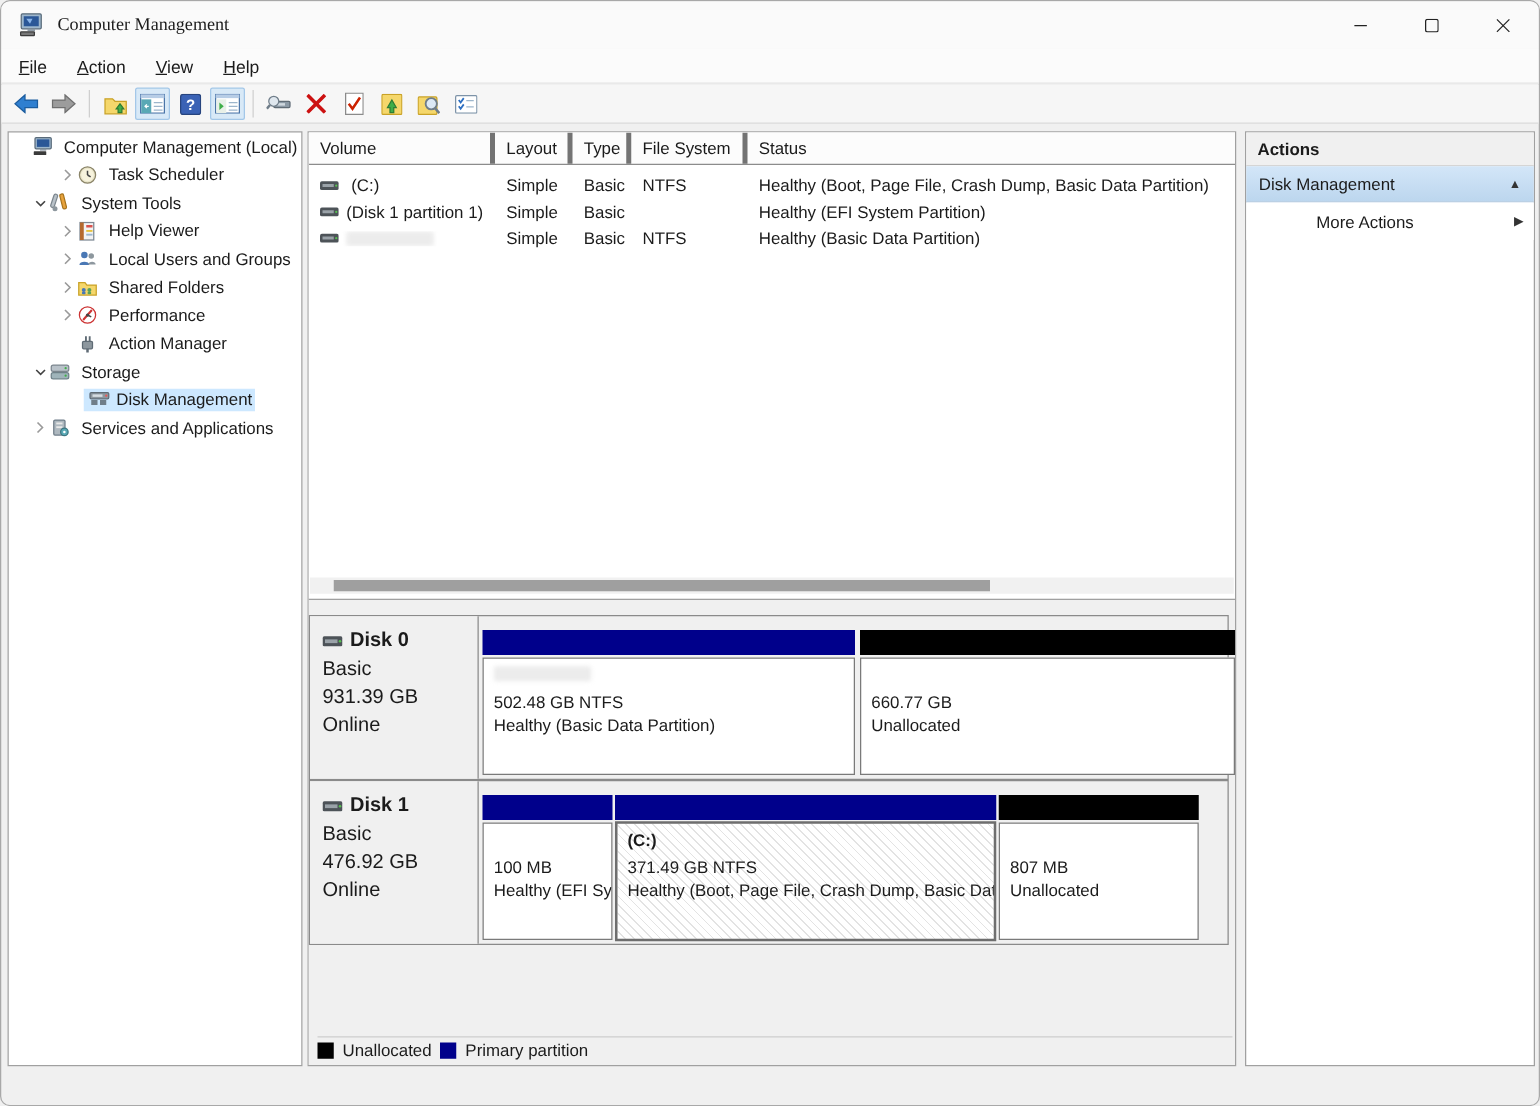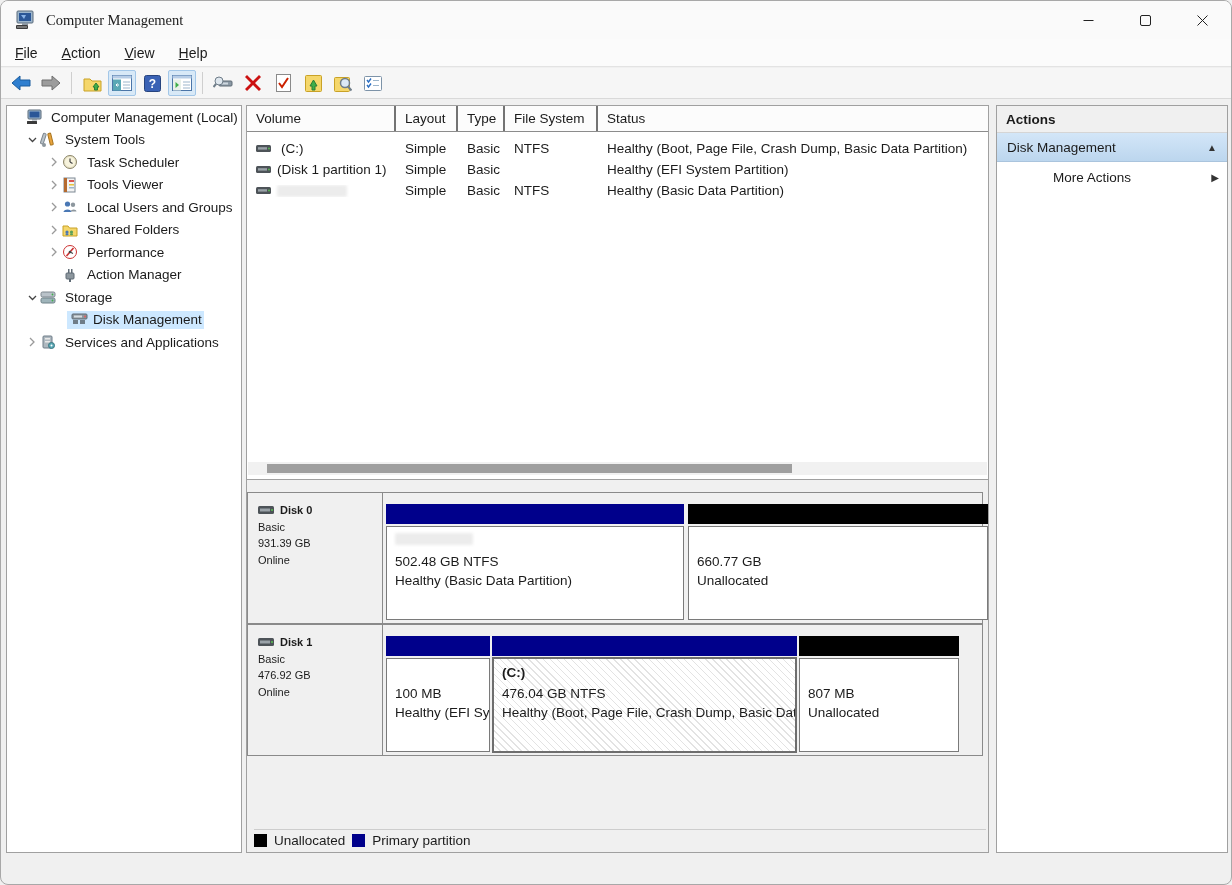--- a/index.html
+++ b/index.html
@@ -43,7 +43,7 @@
   
   .vol-list { position:absolute; left:0; top:0; right:0; height:373px; background:#fff; overflow:hidden; }
   .vol-header { display:flex; height:26px; border-bottom:1px solid #8c8c8c; background:#fcfcfc; font-size:13.5px; color:#1b1b1b; align-items:center; }
-  .vh-cell { height:100%; display:flex; align-items:center; padding-left:9px; border-right:2px solid #737373; overflow:hidden; white-space:nowrap; }
+  .vh-cell { height:100%; display:flex; align-items:center; padding-left:9px; border-right:4px solid #737373; overflow:hidden; white-space:nowrap; }
   .vol-row { display:flex; height:21px; align-items:center; font-size:13.5px; color:#1b1b1b; }
   .vr-cell { padding-left:9px; white-space:nowrap; overflow:hidden; display:flex; align-items:center; }
   .vol-icon { width:15px; height:9px; margin-right:6px; flex:0 0 15px; }

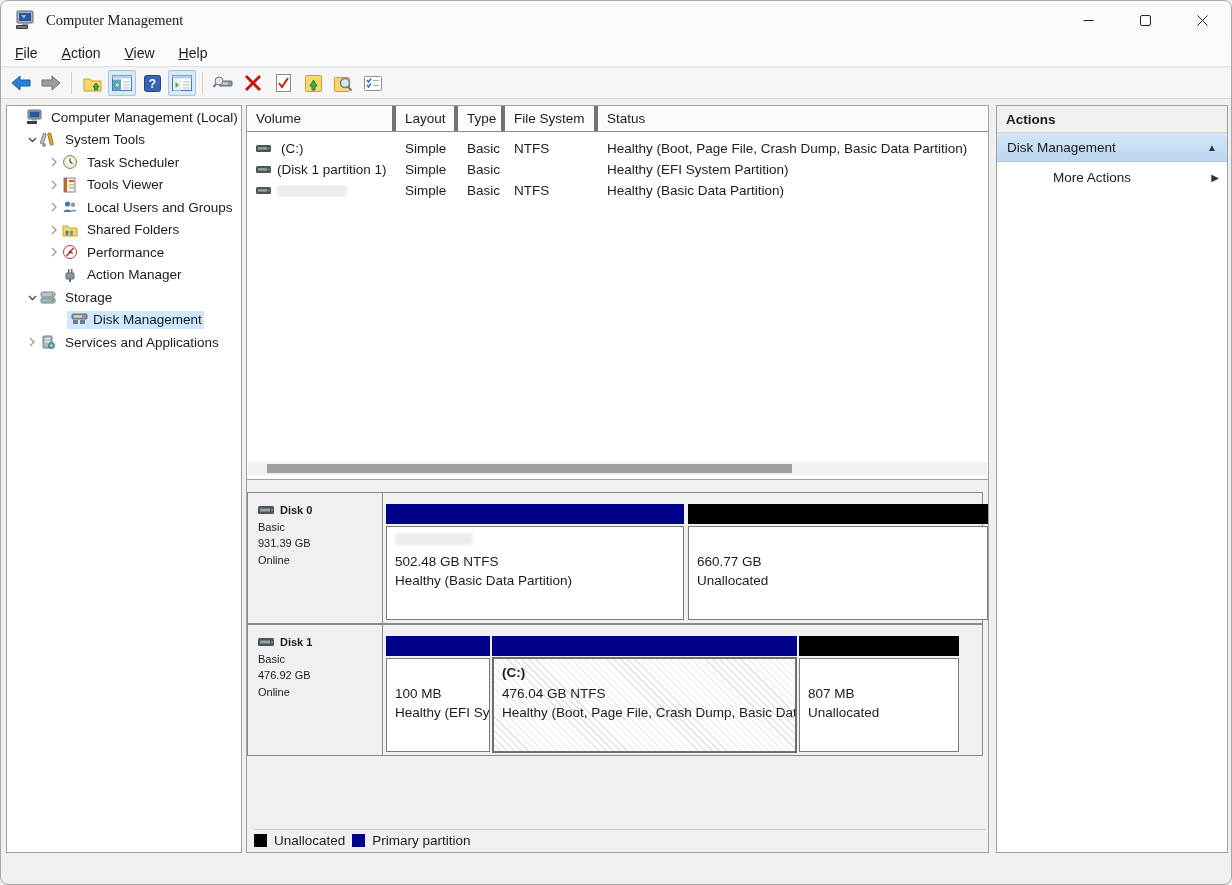--- a/index.html
+++ b/index.html
@@ -218,19 +218,6 @@
             </svg></span>
         <span class="tree-label">Computer Management (Local)</span>
       </div>
-      <div class="tree-row" style="padding-left:8px">
-        <span class="chev">
-            <svg width="9" height="9" viewBox="0 0 9 9">
-              <path d="M1 3 L4.5 6.5 L8 3" fill="none" stroke="#444" stroke-width="1.3"></path>
-            </svg>
-          </span>
-        <span class="ticon"><svg viewBox="0 0 16 16" width="16" height="16">
-              <rect x="2" y="1" width="3" height="11" rx="1.5" fill="#b9c2c9" stroke="#7c868e" transform="rotate(18 3 6)"></rect>
-              <rect x="9" y="1" width="3" height="12" rx="1" fill="#e8a33d" stroke="#a8751f" transform="rotate(-14 11 7)"></rect>
-              <circle cx="4" cy="13" r="2" fill="#8d979e"></circle>
-            </svg></span>
-        <span class="tree-label">System Tools</span>
-      </div>
       <div class="tree-row" style="padding-left:30px">
         <span class="chev">
             <svg width="8" height="10" viewBox="0 0 8 10">
@@ -244,6 +231,19 @@
               <line x1="8" y1="8" x2="10.5" y2="9.5" stroke="#444" stroke-width="1.2"></line>
             </svg></span>
         <span class="tree-label">Task Scheduler</span>
+      </div>
+      <div class="tree-row" style="padding-left:8px">
+        <span class="chev">
+            <svg width="9" height="9" viewBox="0 0 9 9">
+              <path d="M1 3 L4.5 6.5 L8 3" fill="none" stroke="#444" stroke-width="1.3"></path>
+            </svg>
+          </span>
+        <span class="ticon"><svg viewBox="0 0 16 16" width="16" height="16">
+              <rect x="2" y="1" width="3" height="11" rx="1.5" fill="#b9c2c9" stroke="#7c868e" transform="rotate(18 3 6)"></rect>
+              <rect x="9" y="1" width="3" height="12" rx="1" fill="#e8a33d" stroke="#a8751f" transform="rotate(-14 11 7)"></rect>
+              <circle cx="4" cy="13" r="2" fill="#8d979e"></circle>
+            </svg></span>
+        <span class="tree-label">System Tools</span>
       </div>
       <div class="tree-row" style="padding-left:30px">
         <span class="chev">

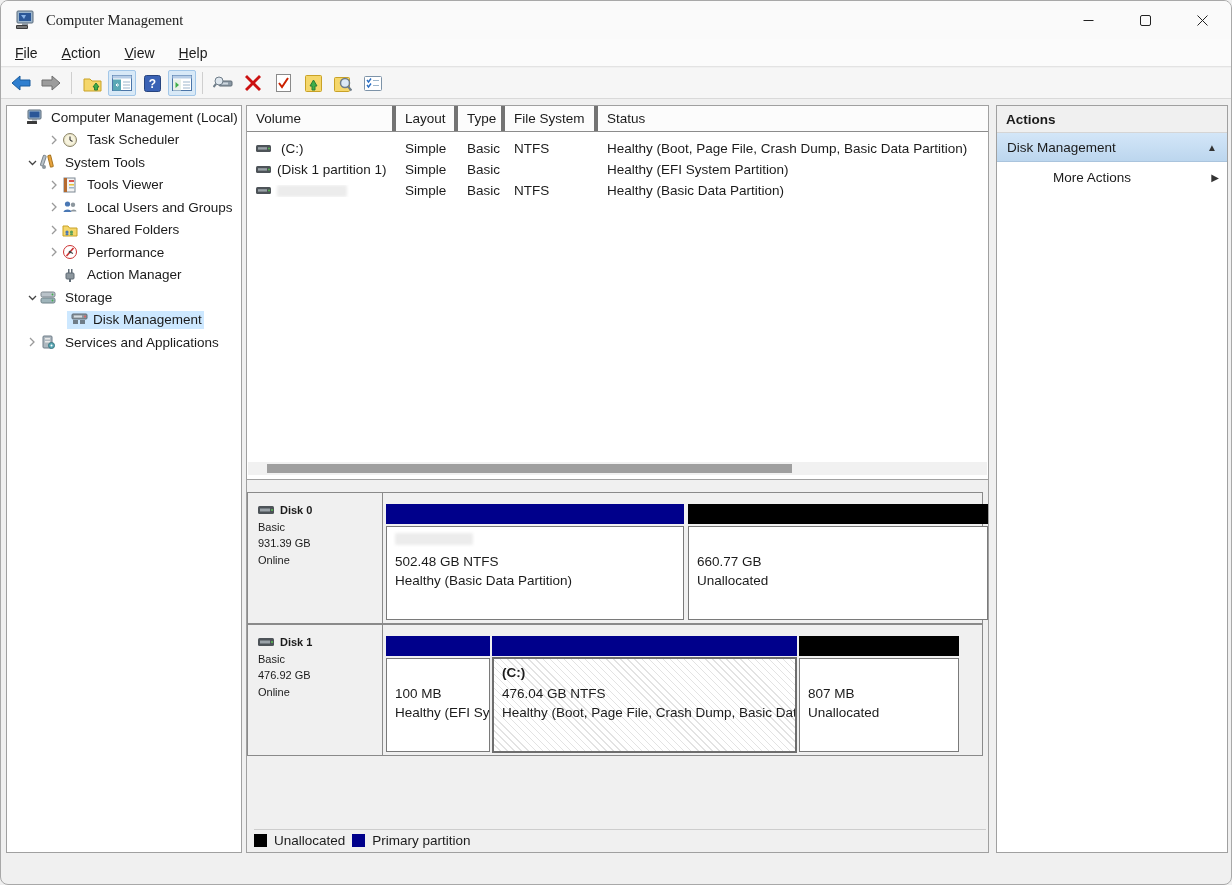--- a/index.html
+++ b/index.html
@@ -258,7 +258,7 @@
               <rect x="7" y="7" width="5" height="1.5" fill="#e8c33d"></rect>
               <rect x="7" y="10" width="5" height="1.5" fill="#9db6cc"></rect>
             </svg></span>
-        <span class="tree-label">Tools Viewer</span>
+        <span class="tree-label">Help Viewer</span>
       </div>
       <div class="tree-row" style="padding-left:30px">
         <span class="chev">

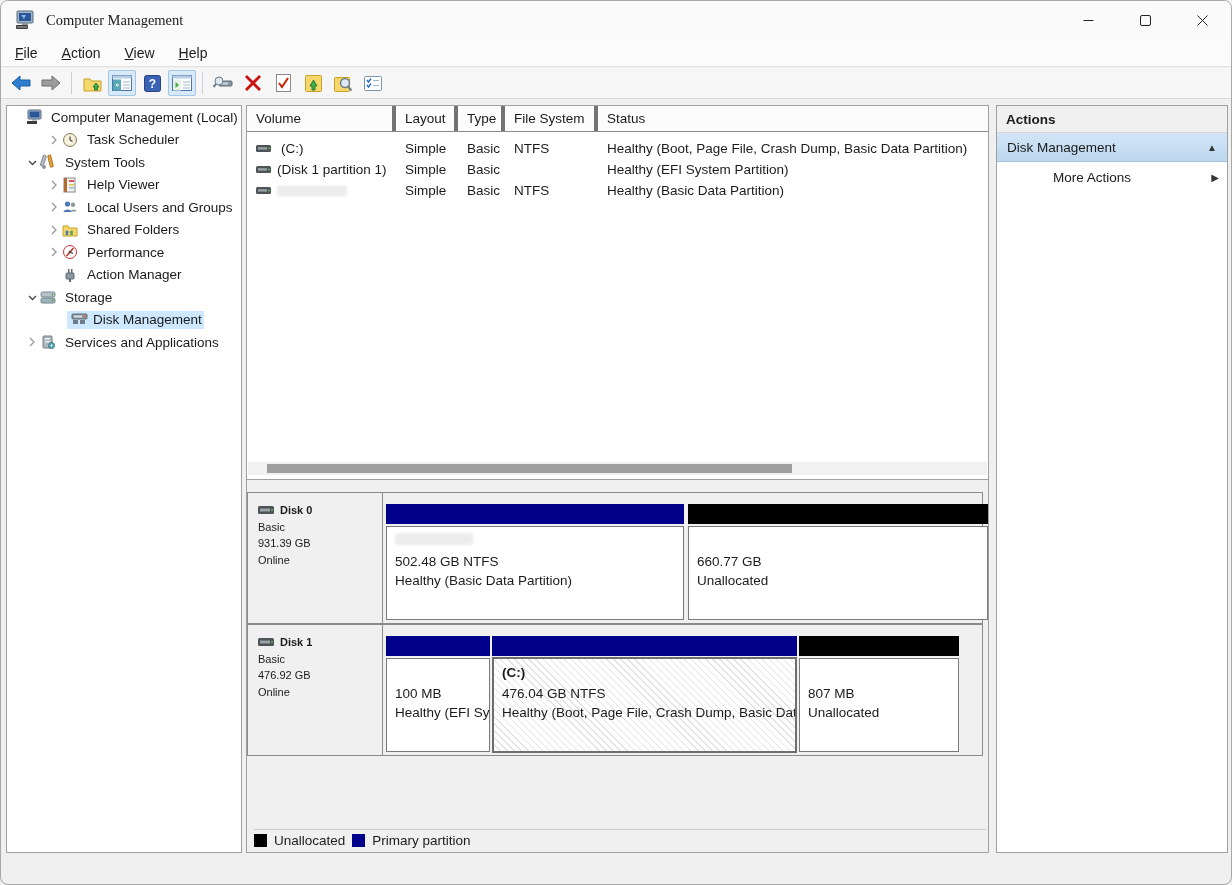--- a/index.html
+++ b/index.html
@@ -55,7 +55,7 @@
   
   .graph-view { position:absolute; left:0; top:373px; right:0; bottom:0; background:#f0f0f0; border-top:1px solid #a0a0a0; }
   .disk-row { position:absolute; left:0; right:5px; border:1px solid #8a8a8a; background:#f0f0f0; }
-  .disk-label { position:absolute; left:0; top:0; bottom:0; width:135px; border-right:1px solid #8a8a8a; background:#f0f0f0; padding:11px 0 0 10px; font-size:11px; color:#1b1b1b; }
+  .disk-label { position:absolute; left:0; top:0; bottom:0; width:135px; border-right:1px solid #8a8a8a; background:#f0f0f0; padding:11px 0 0 10px; font-size:16px; color:#1b1b1b; }
   .disk-label .dname { font-weight:bold; display:flex; align-items:center; gap:6px; }
   .disk-label .dline { margin-top:4.5px; }
   .part { position:absolute; top:11px; height:118px; }

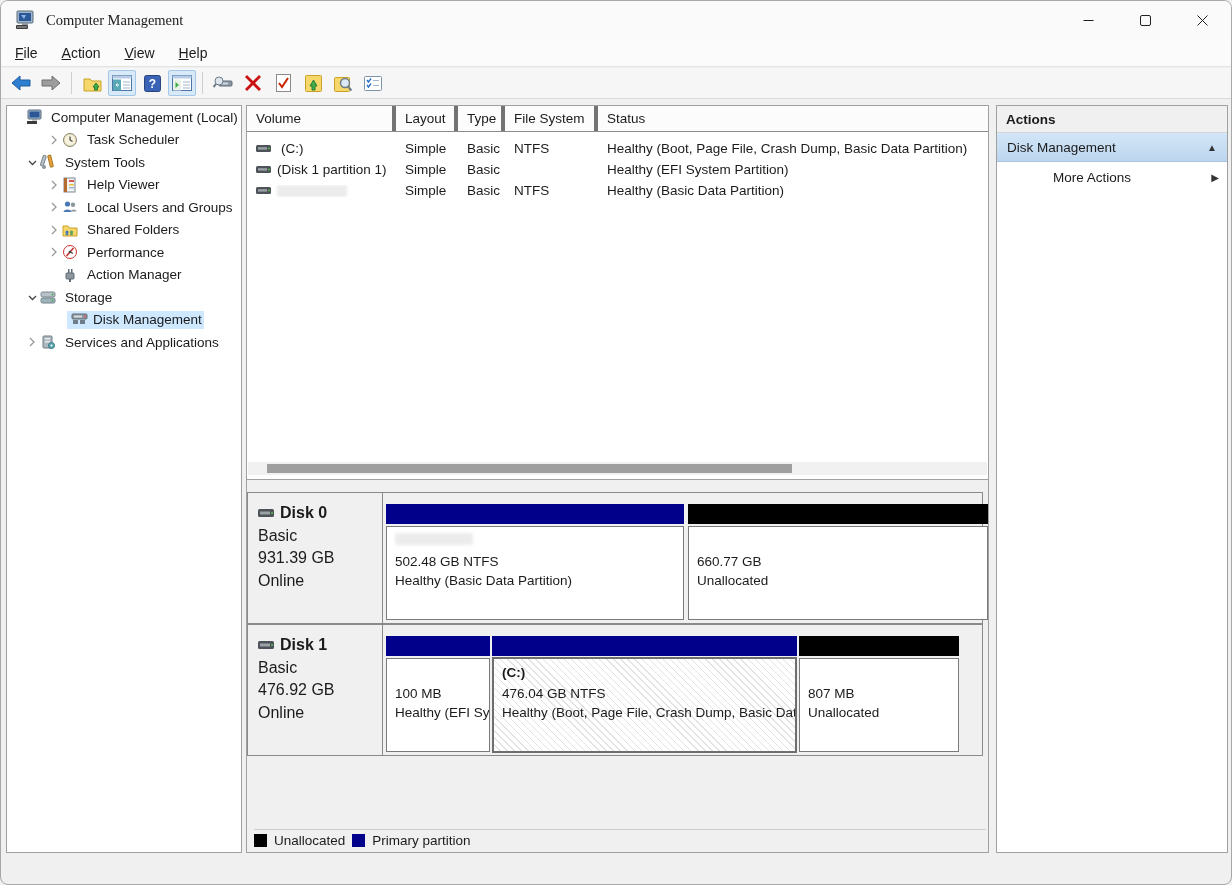--- a/index.html
+++ b/index.html
@@ -477,7 +477,7 @@
           <div class="part-bar" style="background:#00008b"></div>
           <div class="part-box">
             <div class="pname">(C:)</div>
-            <div class="pline">476.04 GB NTFS</div>
+            <div class="pline">371.49 GB NTFS</div>
             <div class="pline">Healthy (Boot, Page File, Crash Dump, Basic Data Partition)</div>
           </div>
         </div>

